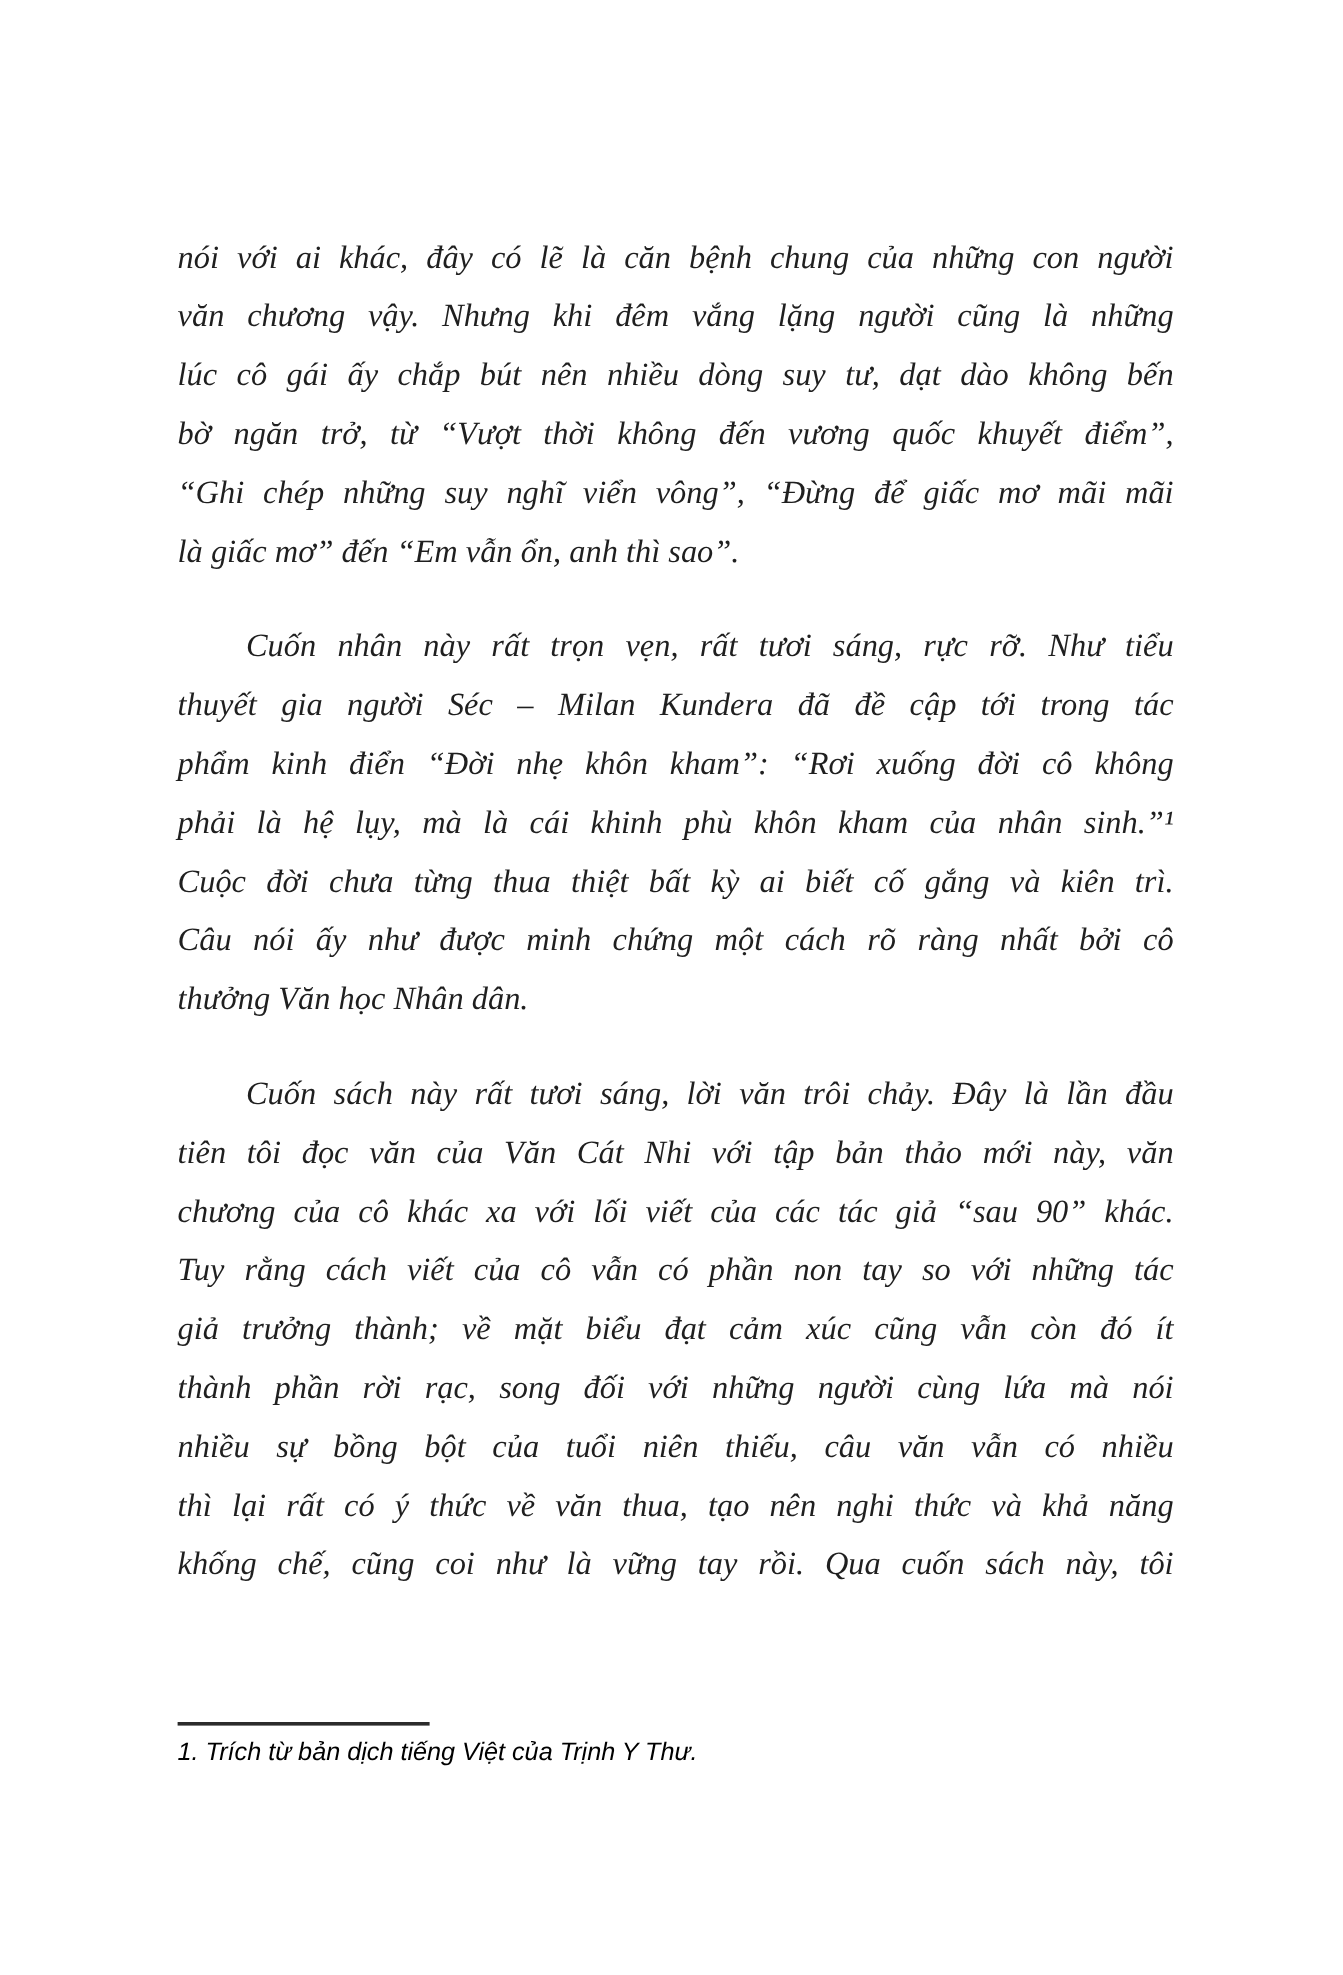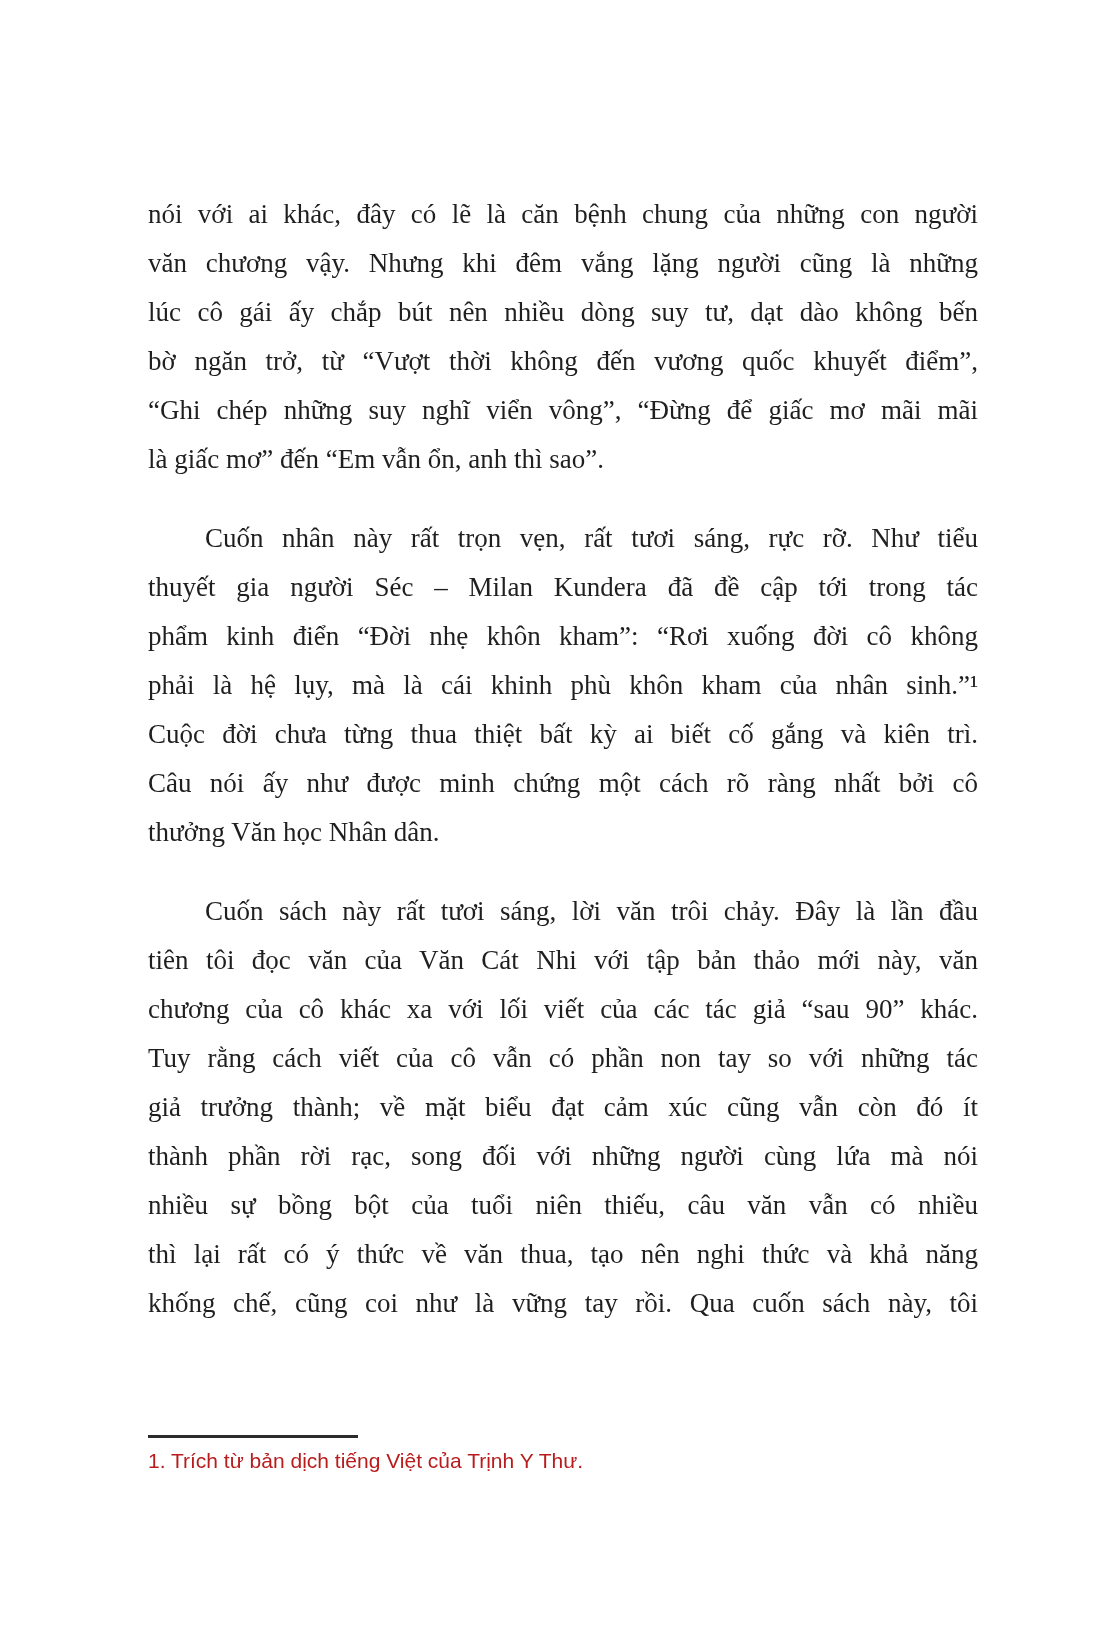--- a/index.html
+++ b/index.html
@@ -14,6 +14,7 @@
     background: #ffffff;
     overflow: hidden;
     font-family: "Liberation Serif", serif;
+    font-style: italic;
   }
   .text-block {
     position: absolute;

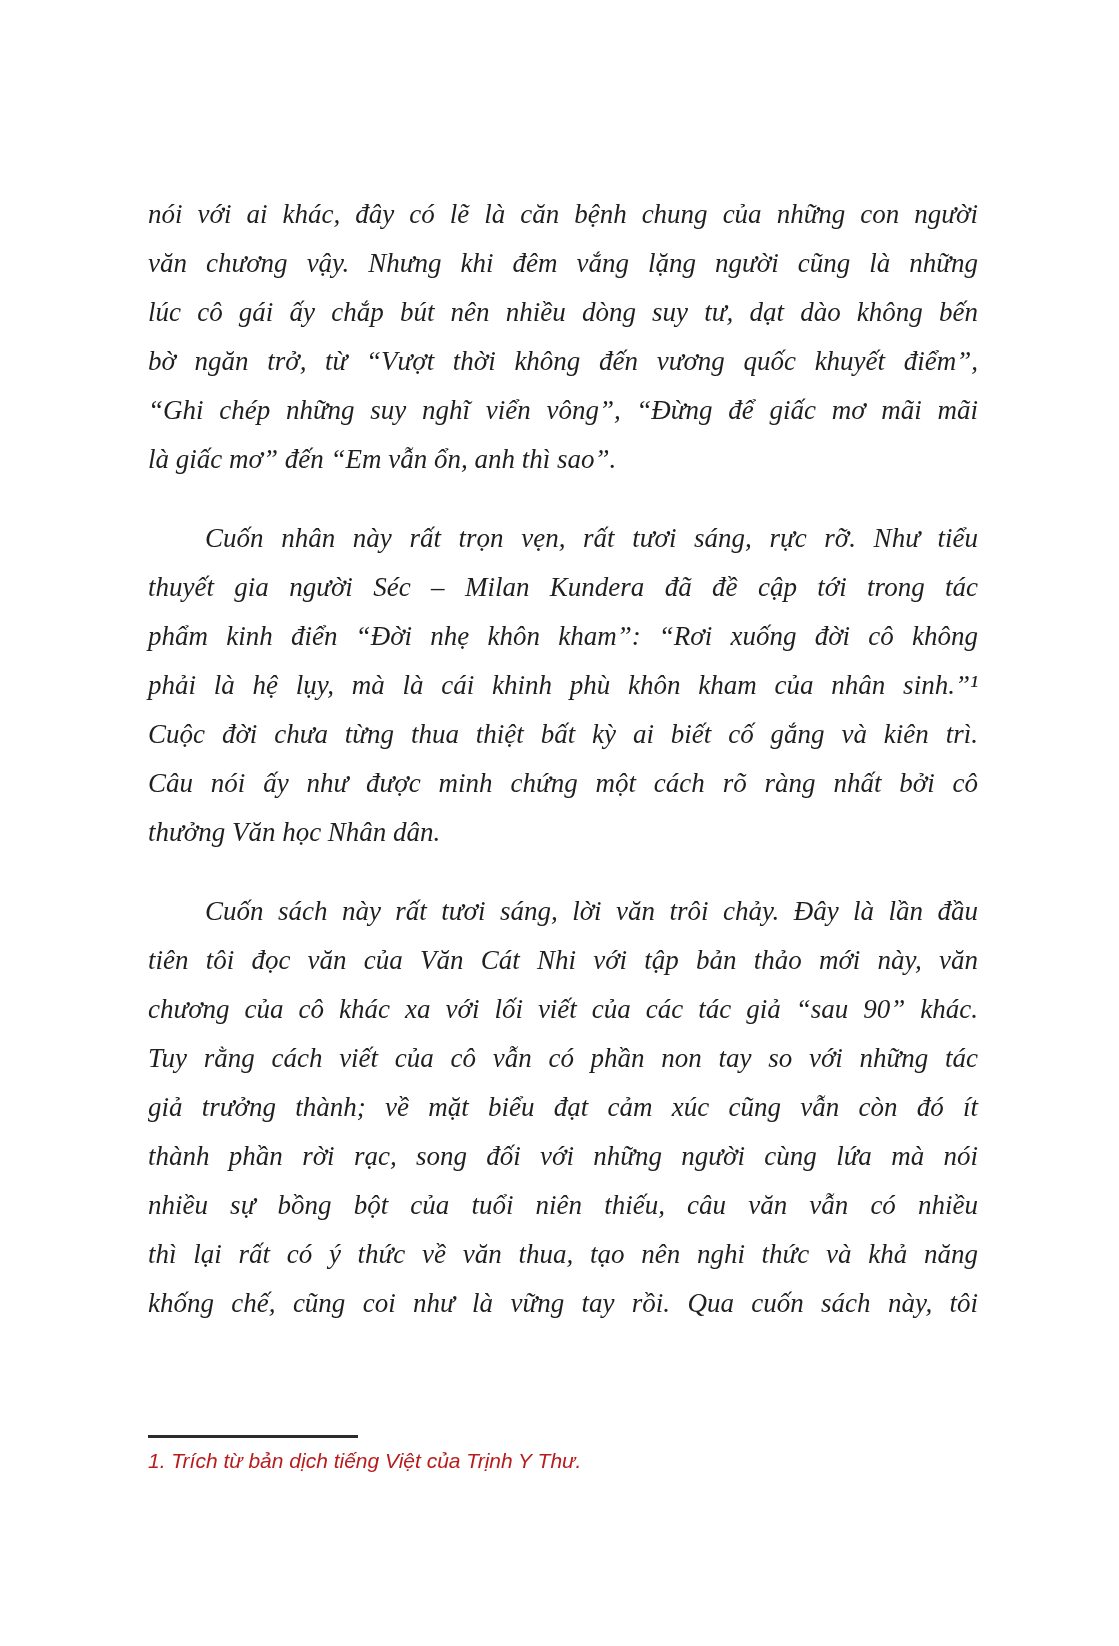--- a/index.html
+++ b/index.html
@@ -56,7 +56,7 @@
     font-family: "Liberation Sans", sans-serif;
     font-size: 21px;
     line-height: 27px;
-    color: #b91c1c;
+    color: #000000;
   }
   .page-number {
     position: absolute;

